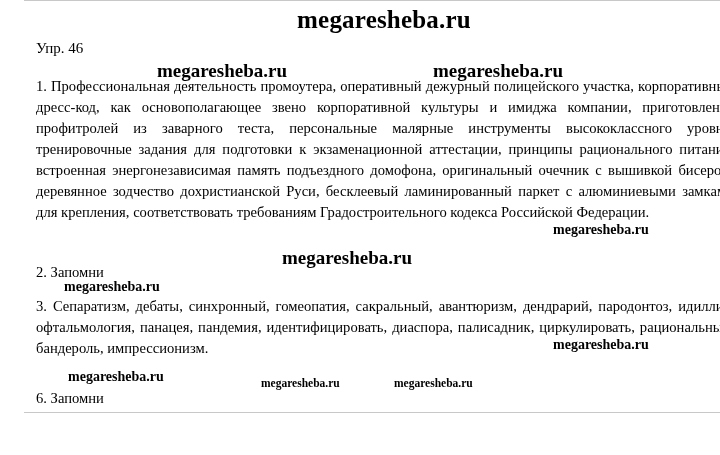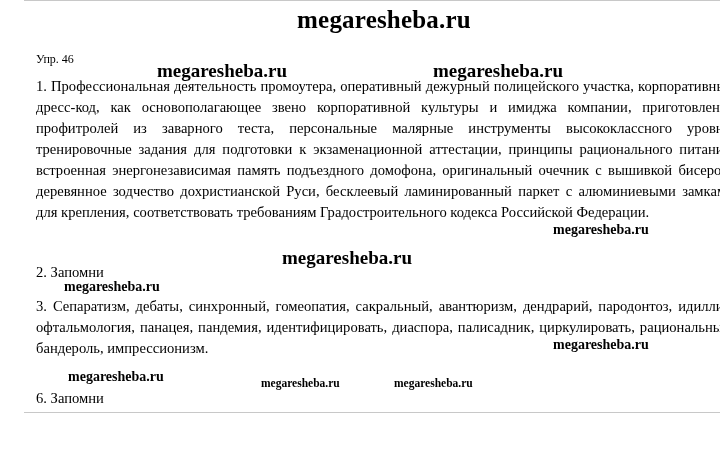--- a/index.html
+++ b/index.html
@@ -45,9 +45,9 @@
   }
   .exercise-label {
     position: absolute;
-    top: 52px;
+    top: 40px;
     left: 12px;
-    font-size: 12px;
+    font-size: 15px;
   }
   .body-block {
     position: absolute;

